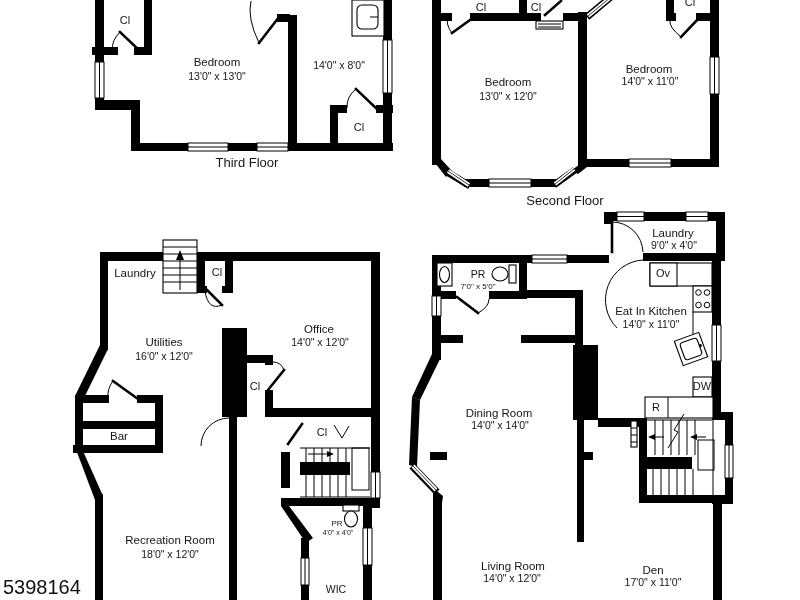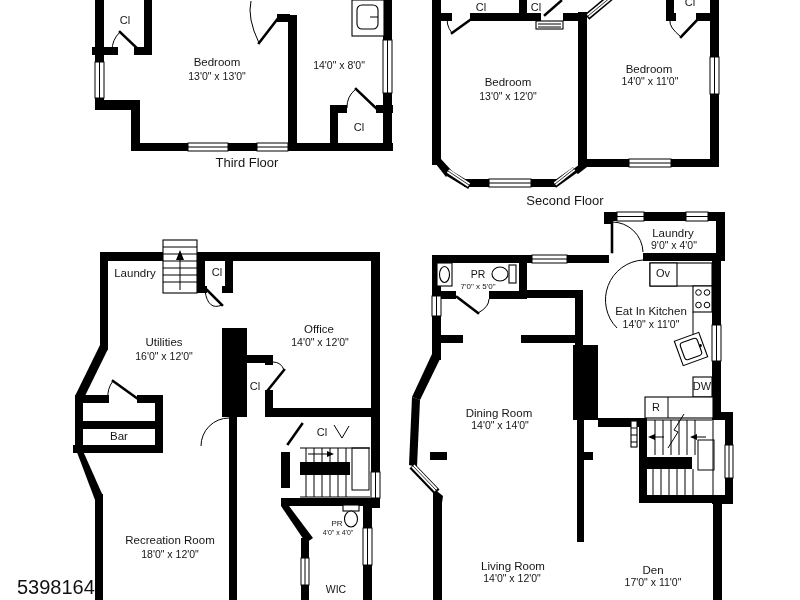--- a/index.html
+++ b/index.html
@@ -26,7 +26,7 @@
   .small{font-size:9.5px;}
   .mini{font-size:8px;}
   .tiny{font-size:7px;}
-  #photo-id{position:absolute;left:17px;top:576px;font-size:20px;color:#111;}
+  #photo-id{position:absolute;left:3px;top:576px;font-size:20px;color:#111;}
 </style>
 </head>
 <body>

